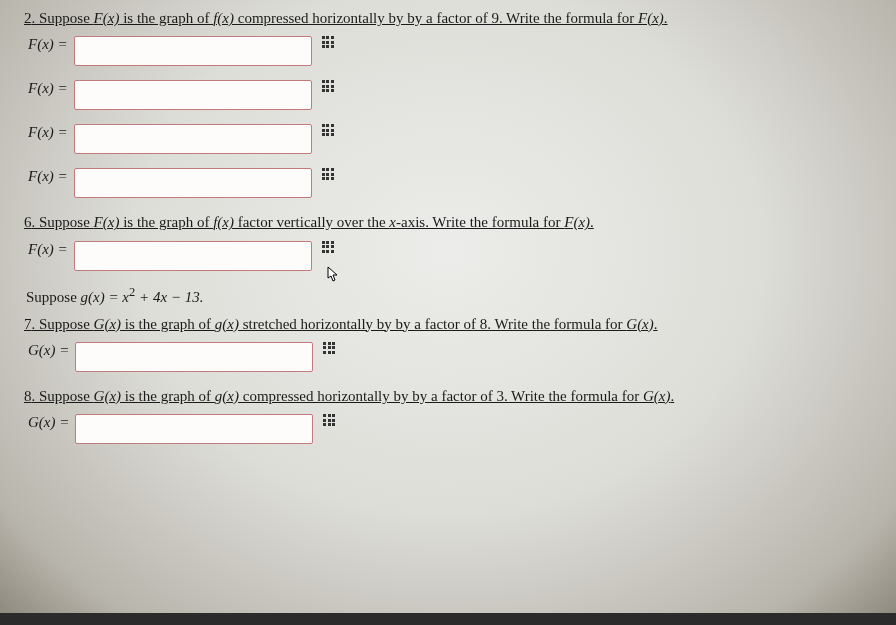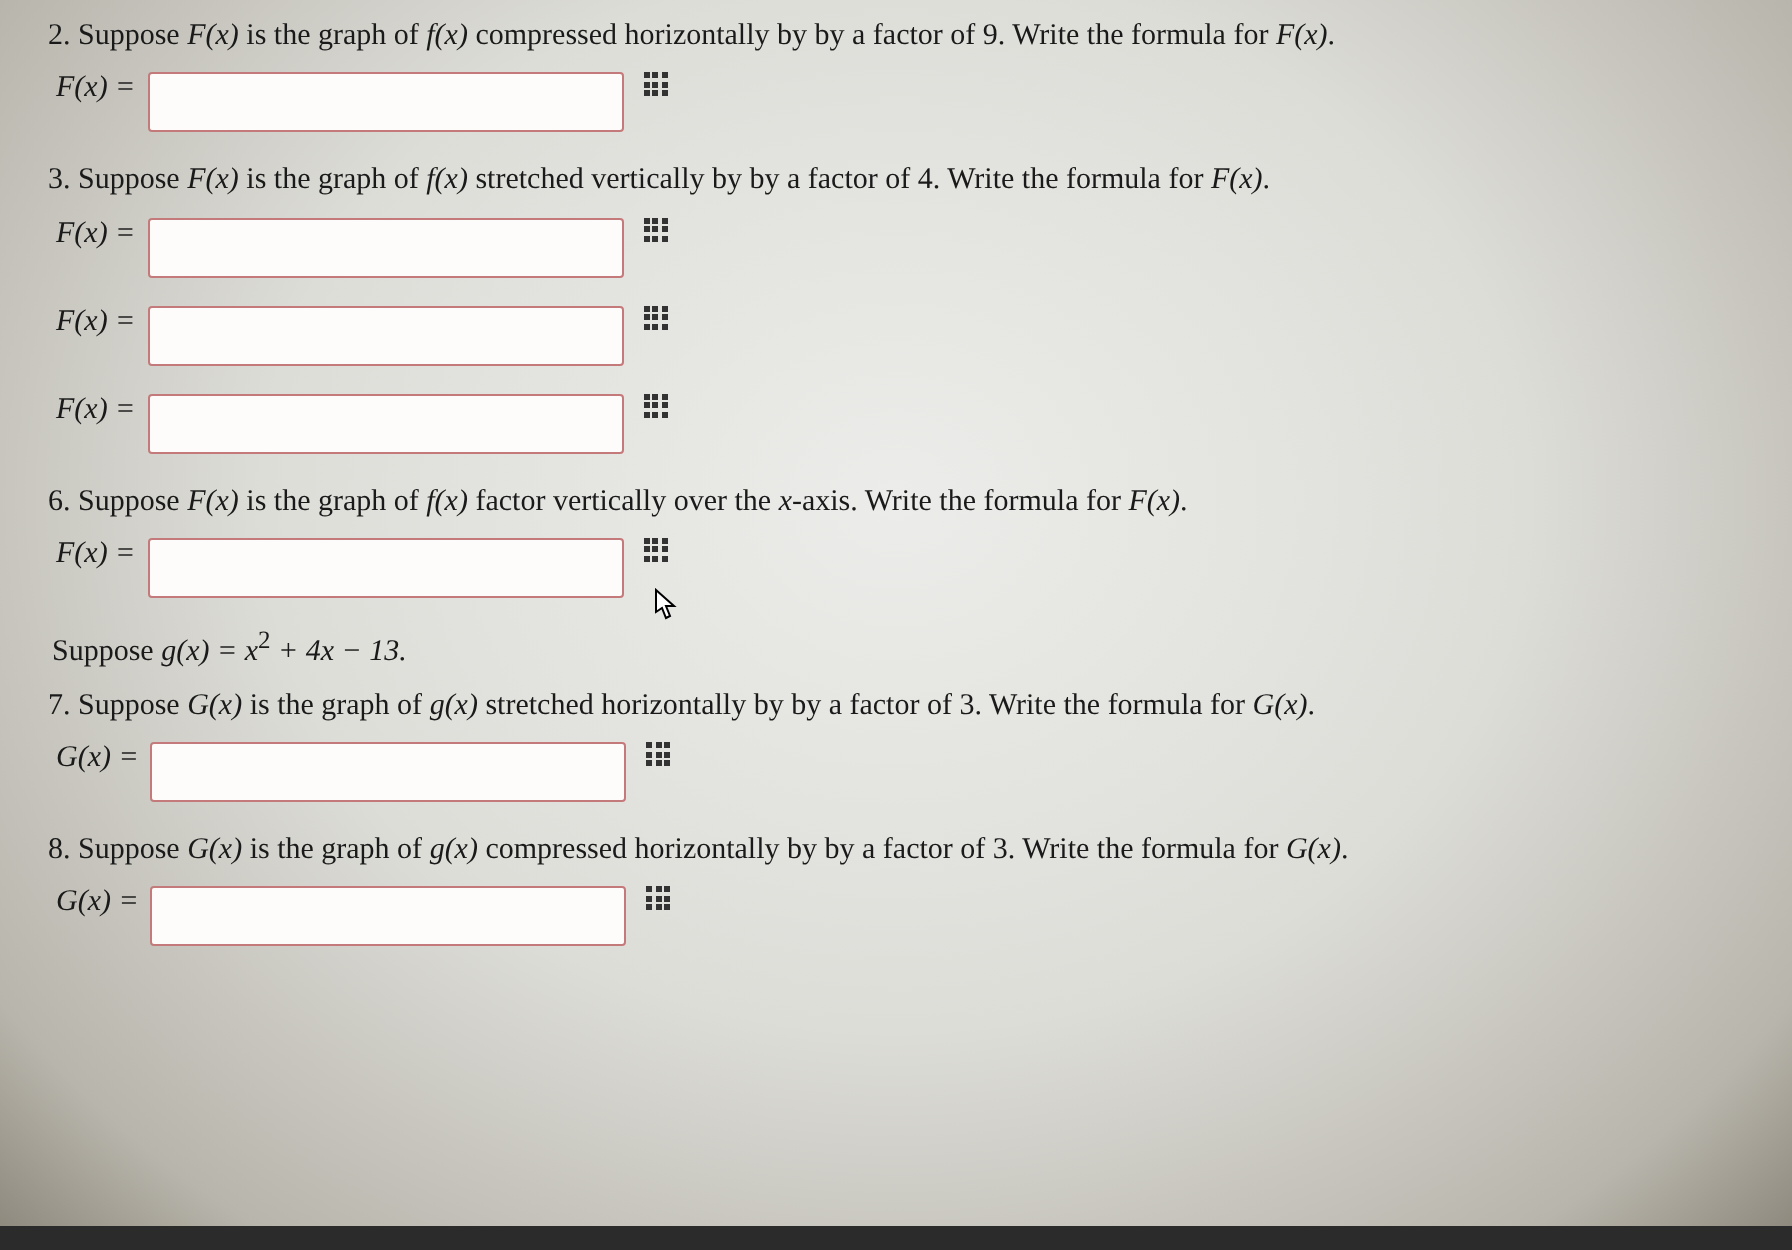--- a/index.html
+++ b/index.html
@@ -29,6 +29,7 @@
   .prompt {
     margin-bottom: 8px;
     line-height: 1.35;
+    text-decoration: underline;
   }
   .answer-row {
     display: flex;

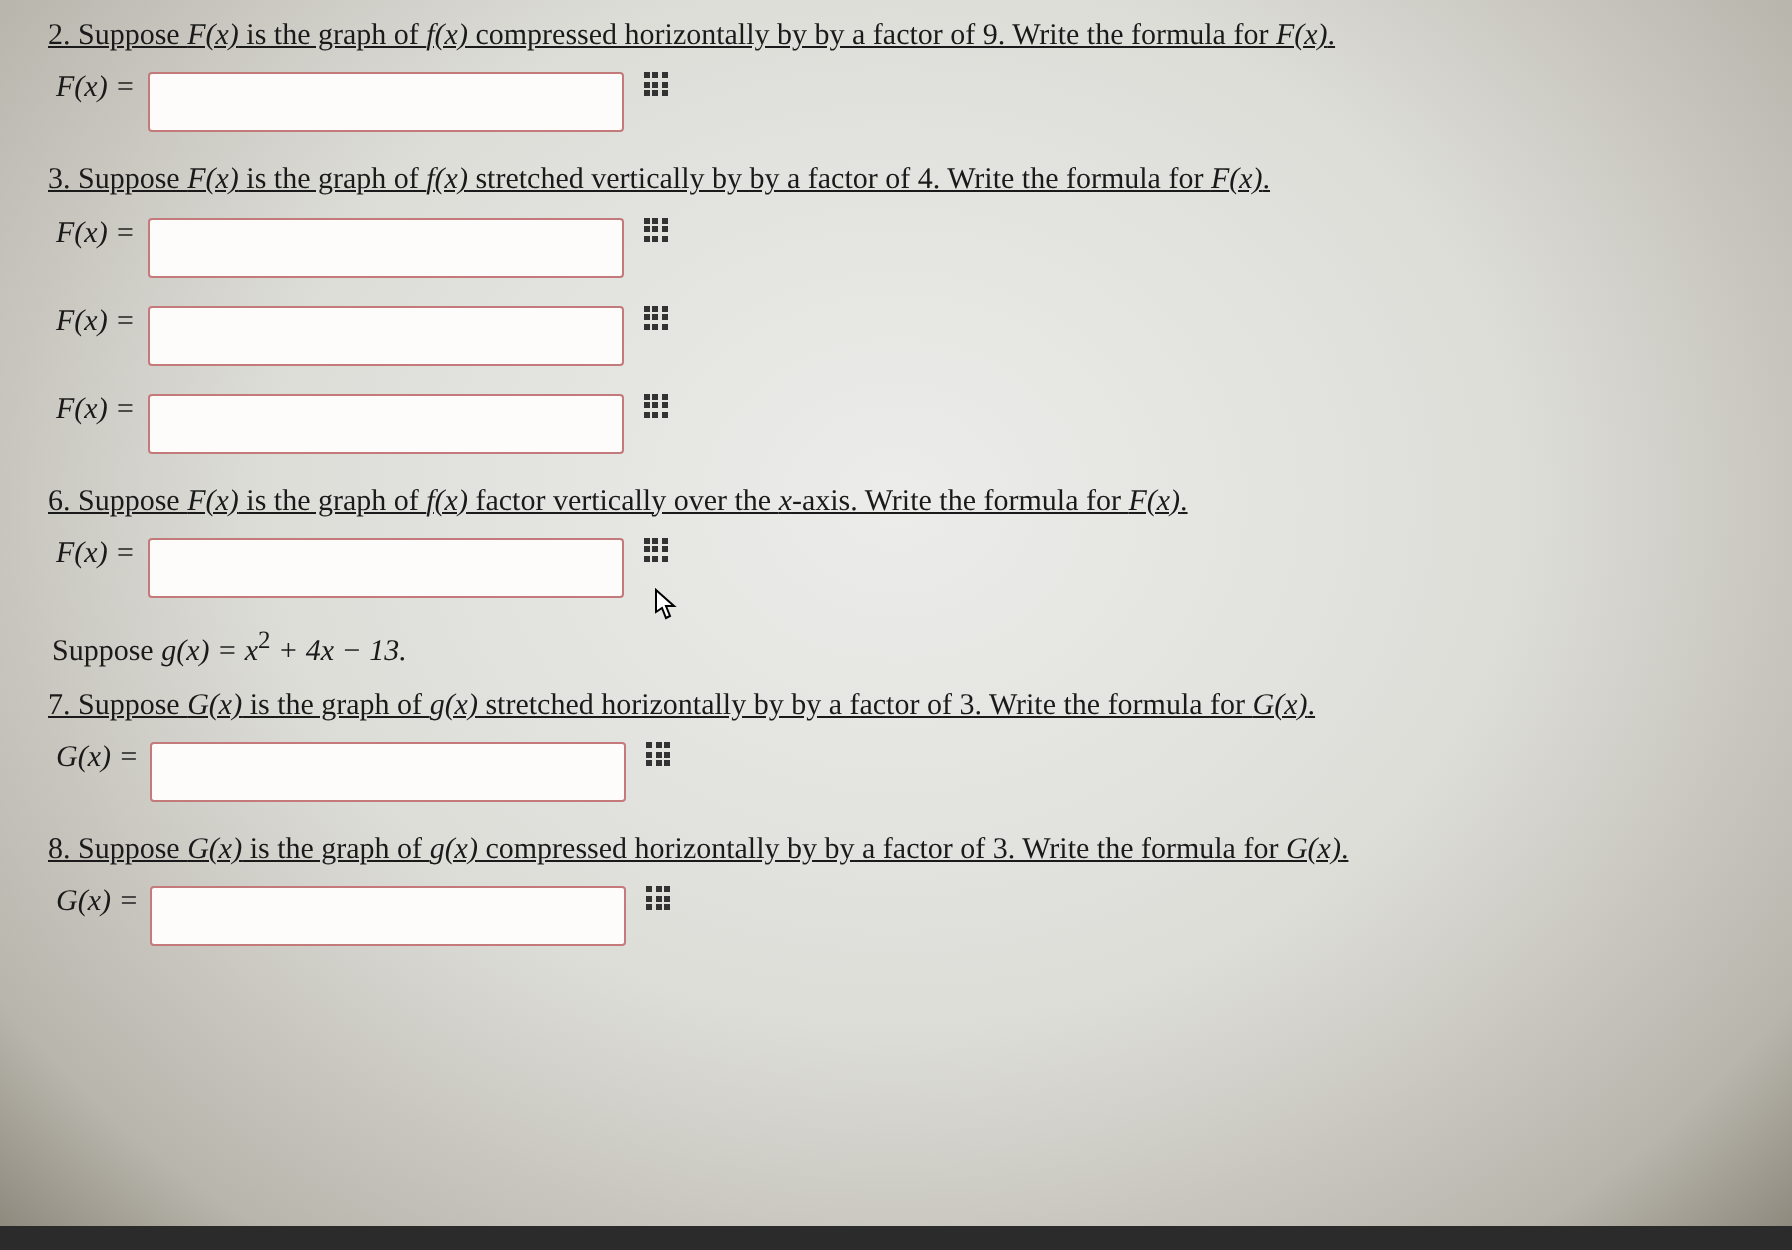--- a/index.html
+++ b/index.html
@@ -105,9 +105,6 @@
 </div>
 
 <div class="q">
-  <div class="prompt">
-    <span>3</span>. <span>Suppose </span><span class="fn">F(x)</span><span> is the graph of </span><span class="fn">f(x)</span><span> stretched vertically by by a factor of 4. Write the formula for </span><span class="fn">F(x)</span><span>.</span>
-  </div>
   <div class="answer-row">
     <span class="lhs">F(x) =</span>
     <input class="ans-input" type="text" style="">

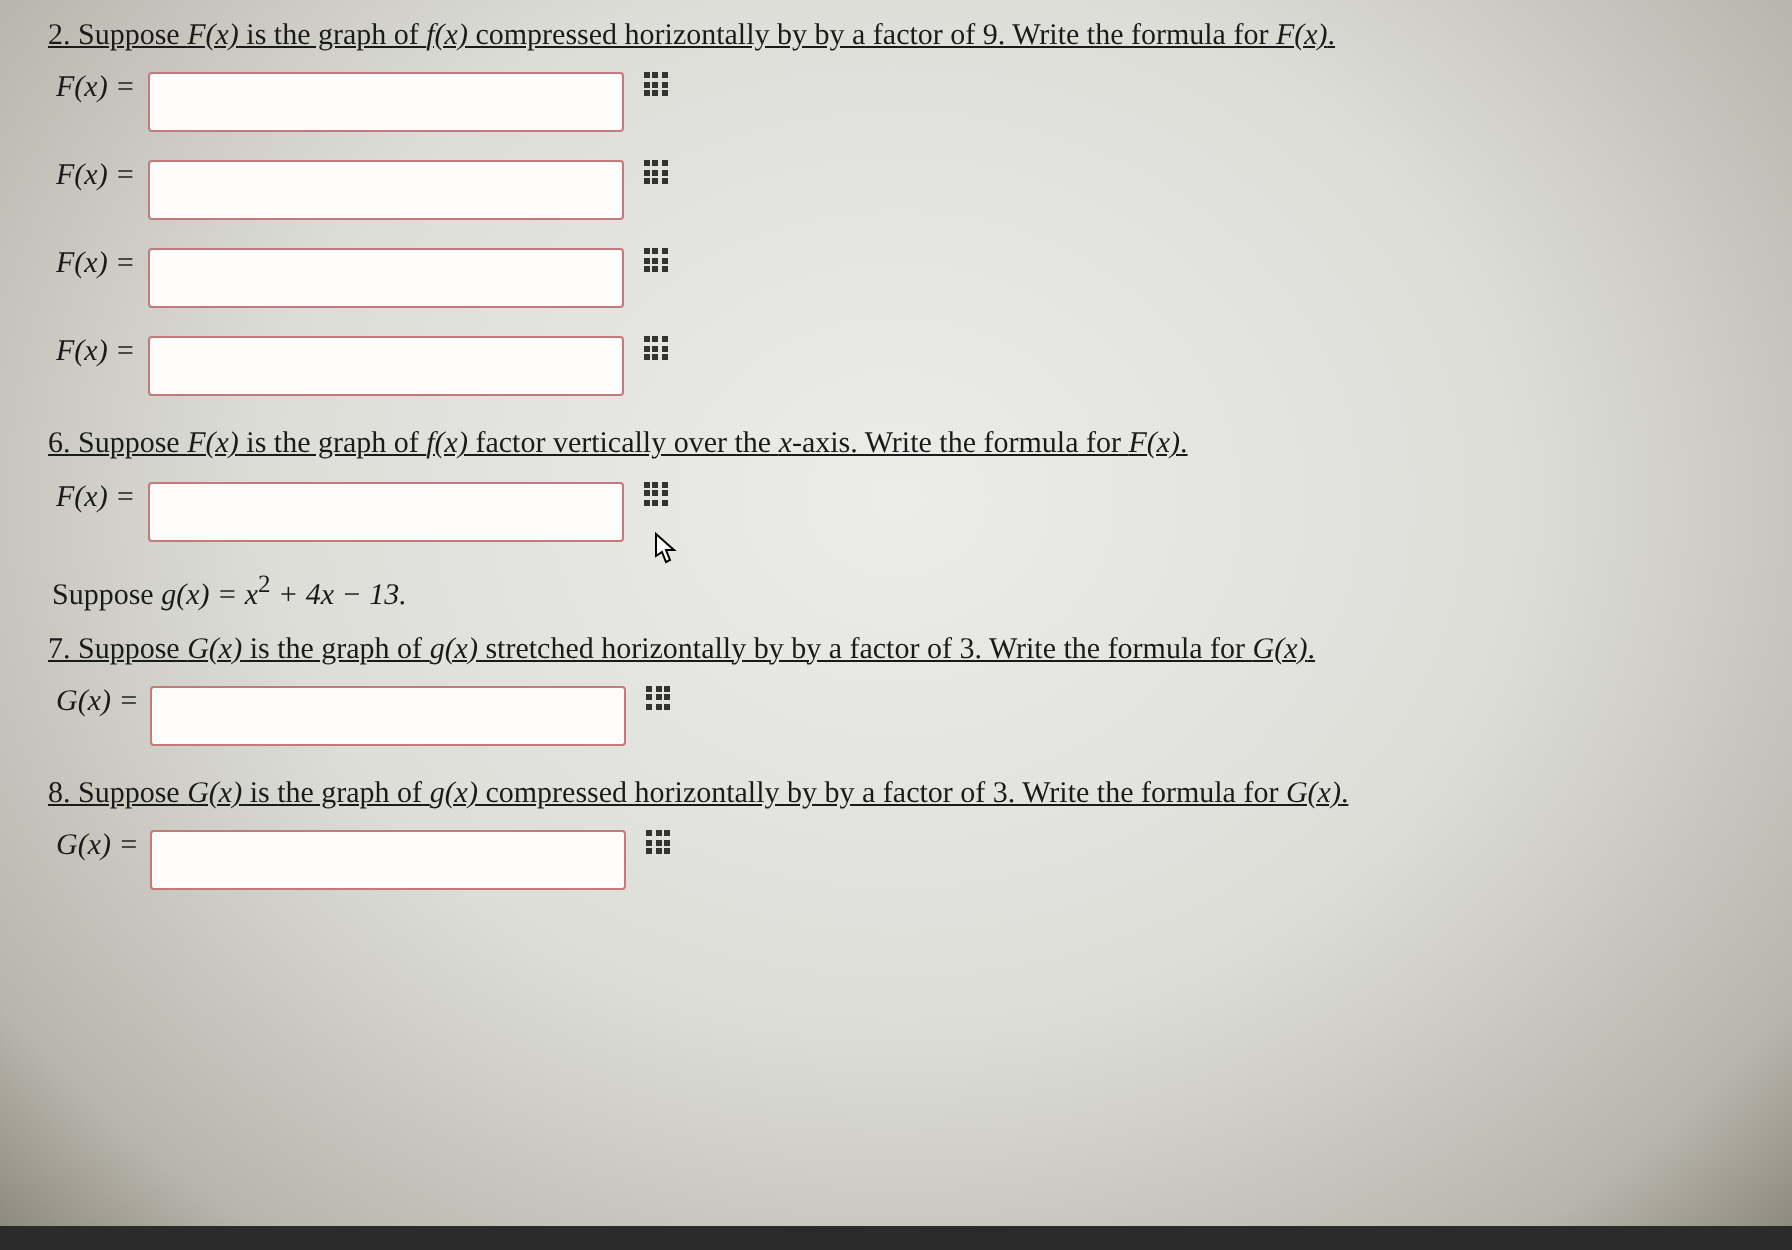--- a/index.html
+++ b/index.html
@@ -214,7 +214,7 @@
 
 <div class="q">
   <div class="prompt">
-    <span>7</span>. <span>Suppose </span><span class="fn">G(x)</span><span> is the graph of </span><span class="fn">g(x)</span><span> stretched horizontally by by a factor of 3. Write the formula for </span><span class="fn">G(x)</span><span>.</span>
+    <span>7</span>. <span>Suppose </span><span class="fn">G(x)</span><span> is the graph of </span><span class="fn">g(x)</span><span> stretched horizontally by by a factor of 8. Write the formula for </span><span class="fn">G(x)</span><span>.</span>
   </div>
   <div class="answer-row">
     <span class="lhs">G(x) =</span>

